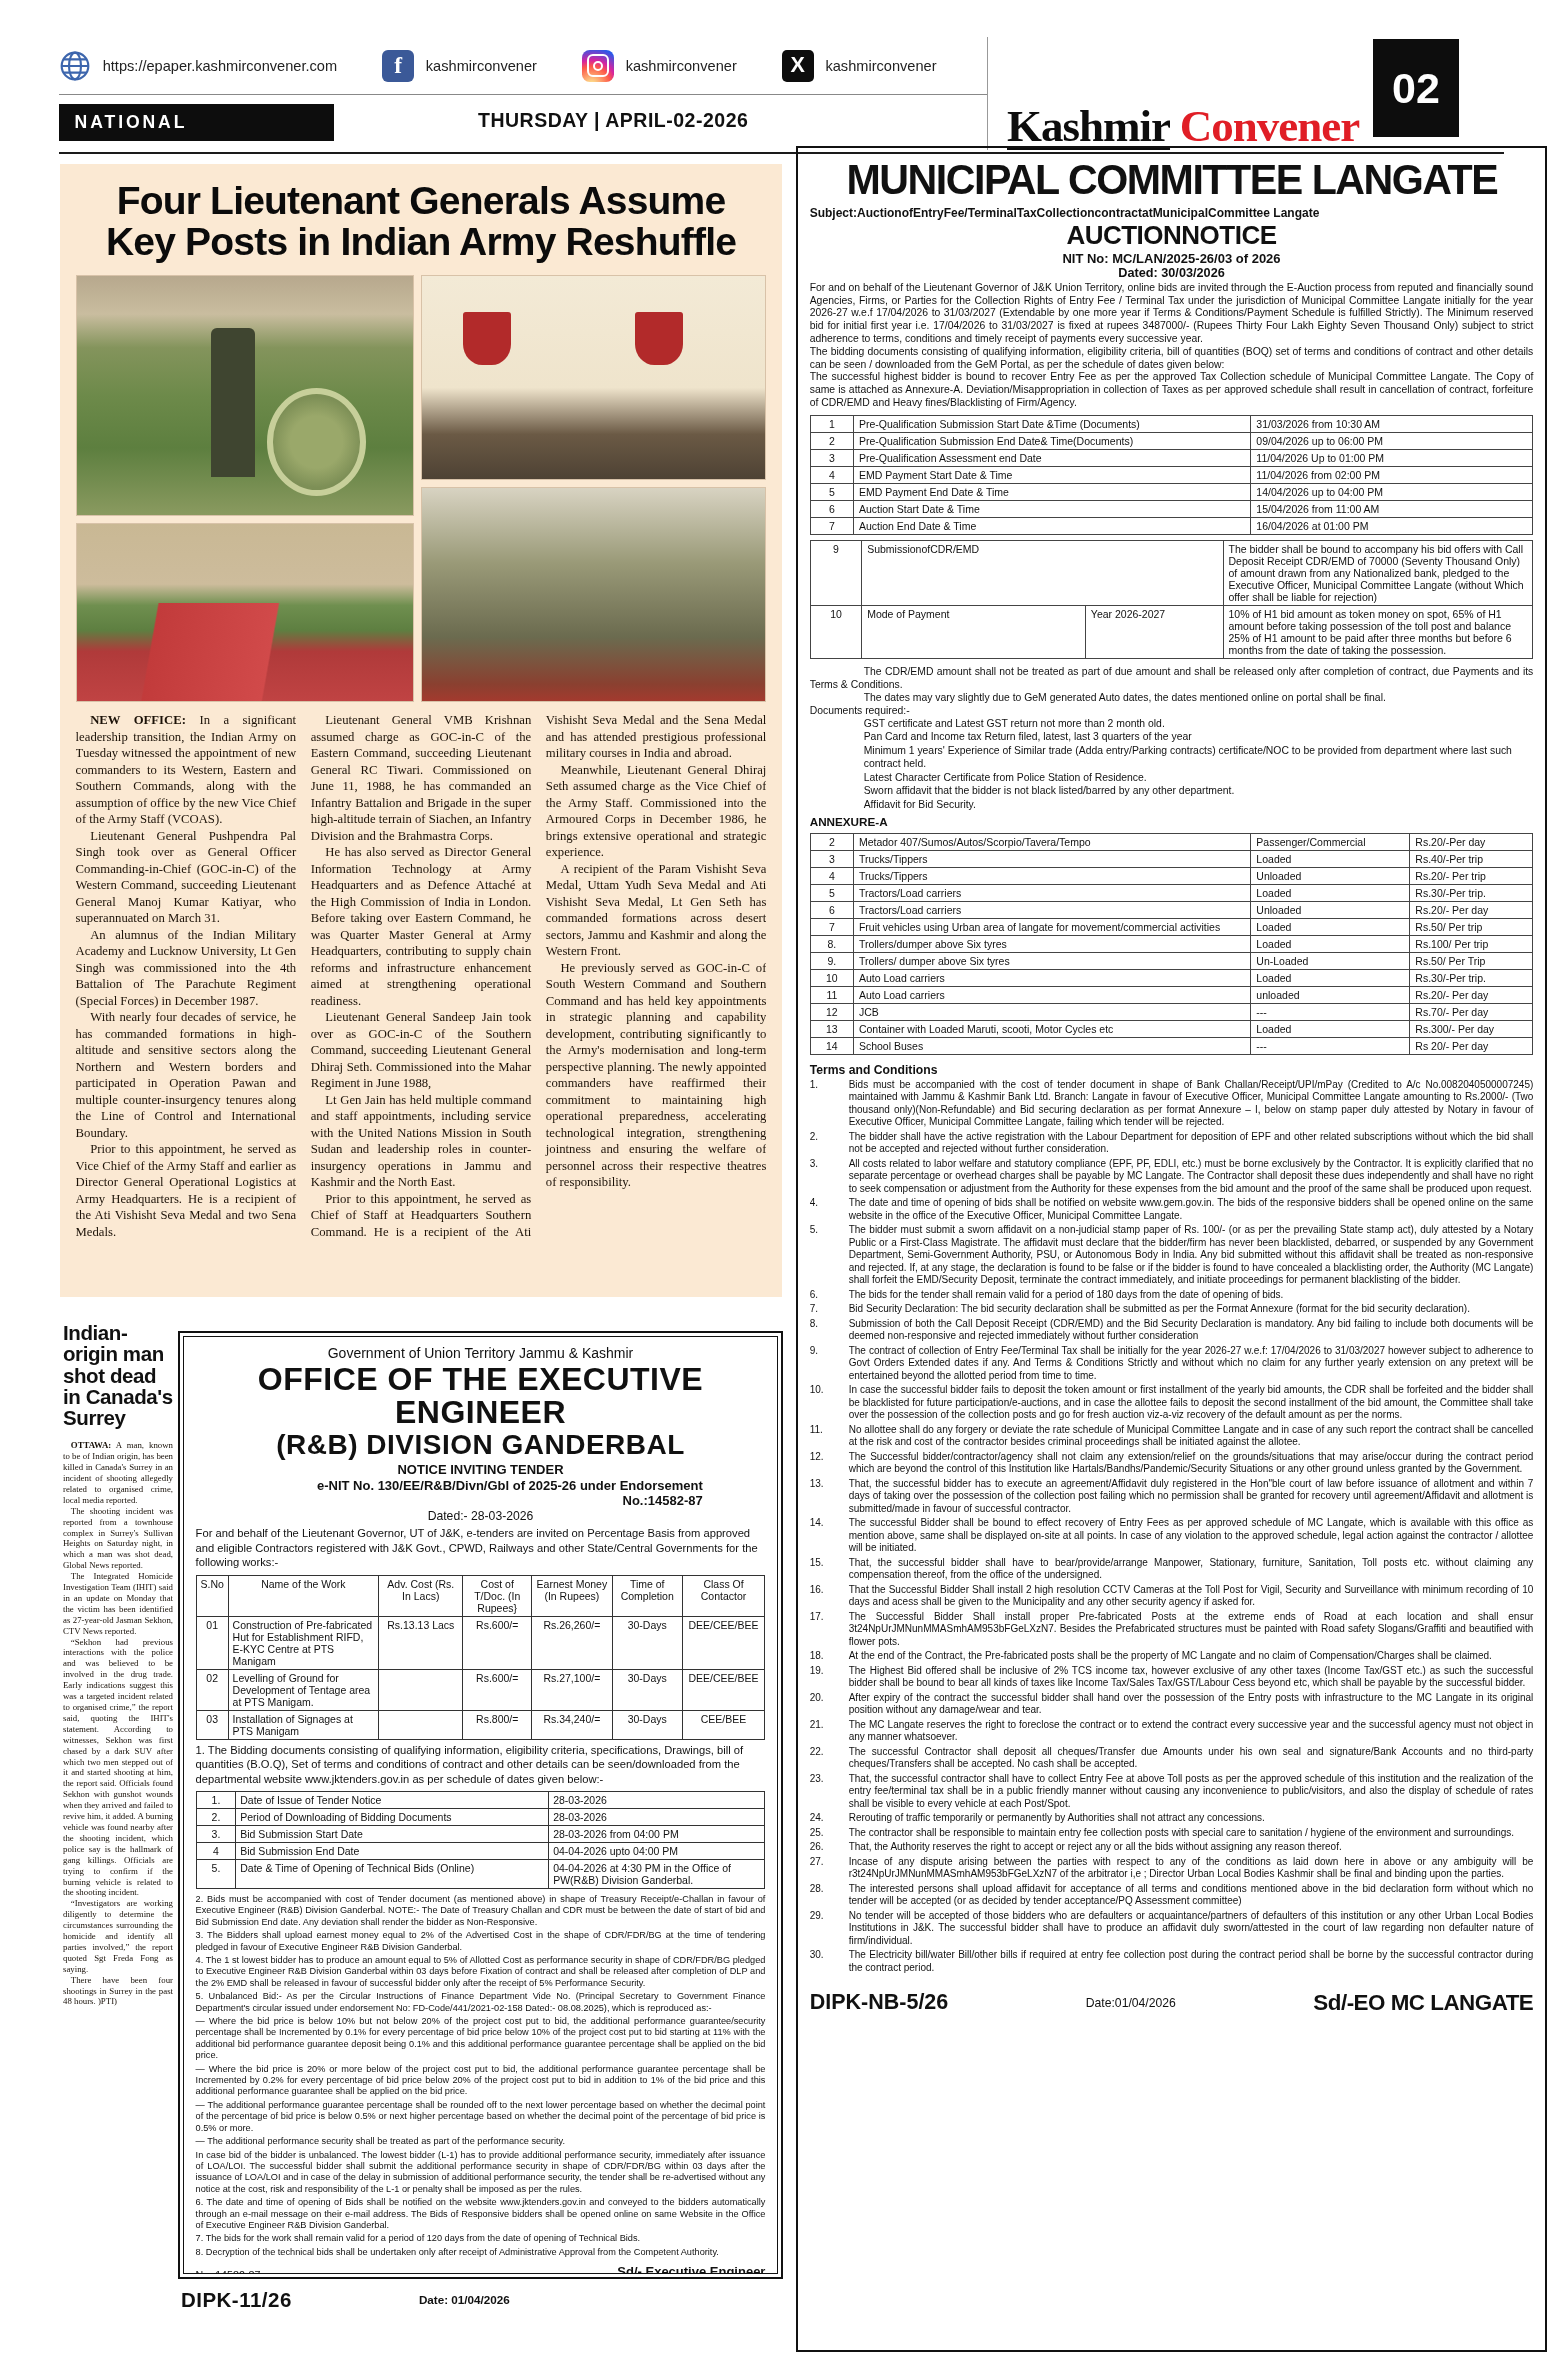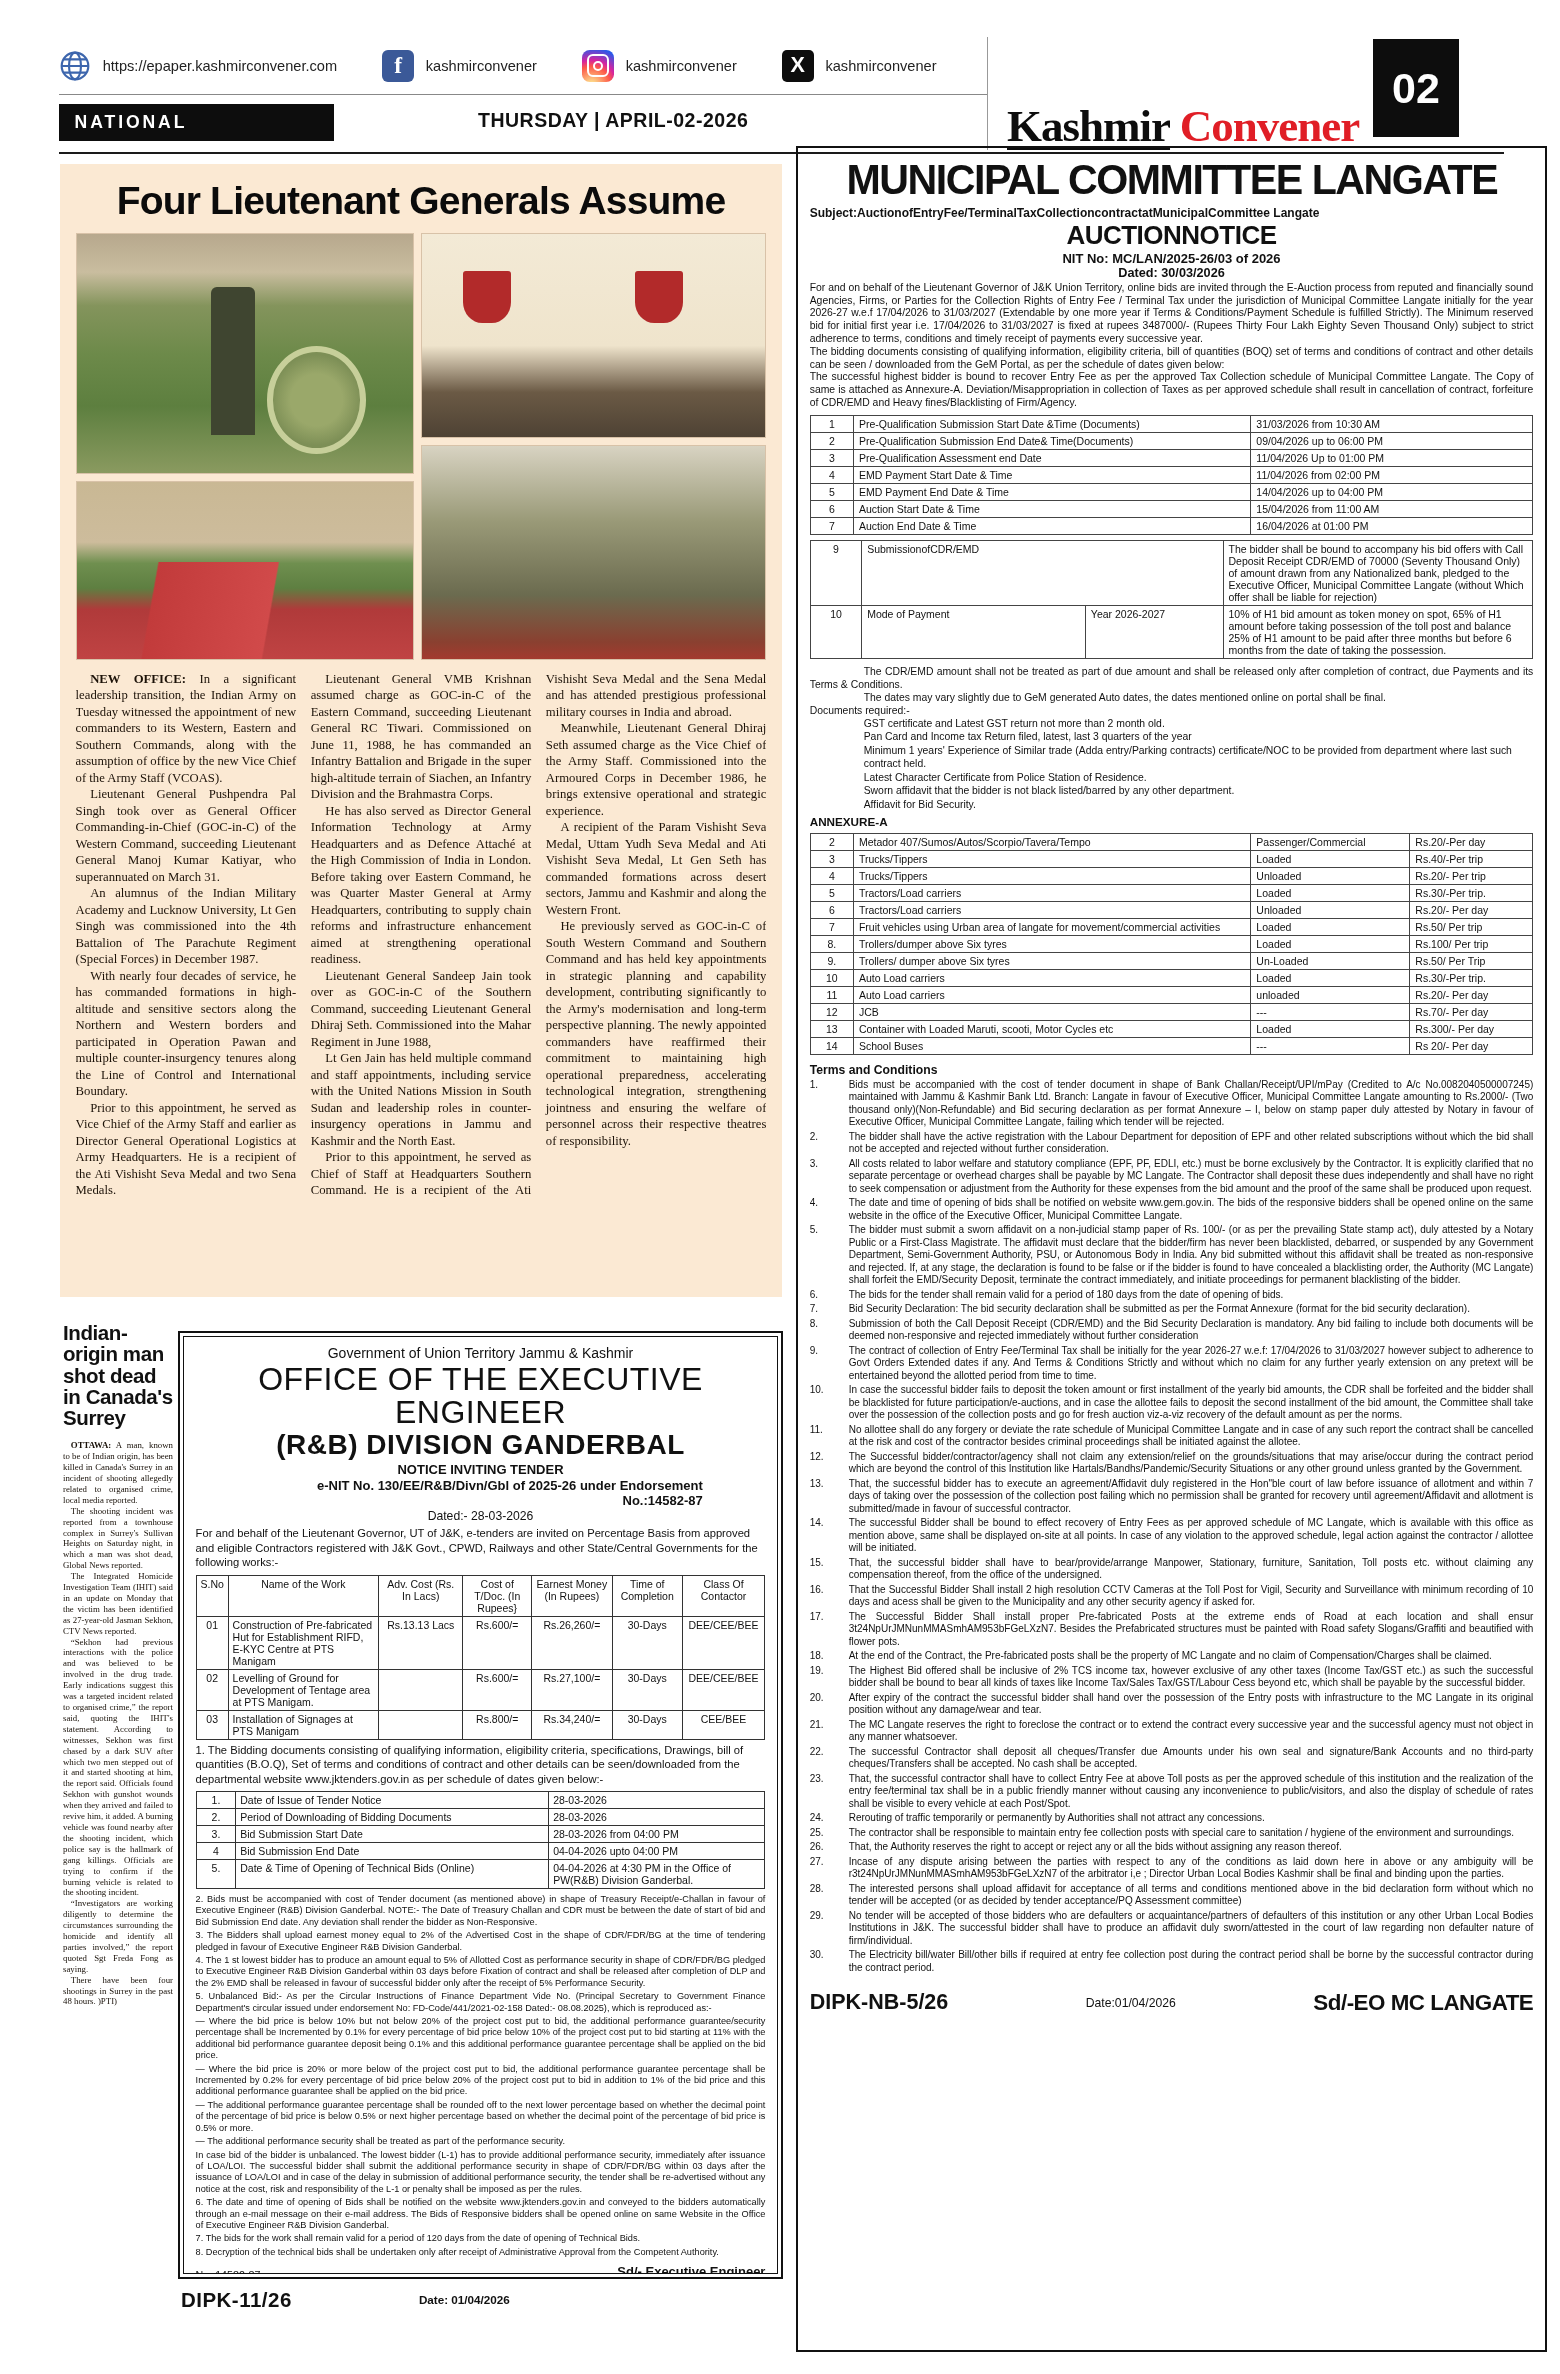--- a/index.html
+++ b/index.html
@@ -148,6 +148,7 @@
   <div class="army">
     <h1>
       <span>Four Lieutenant Generals Assume</span><br>
+      <span>Key Posts in Indian Army Reshuffle</span>
     </h1>
     <div class="collage">
       <div class="ccol">

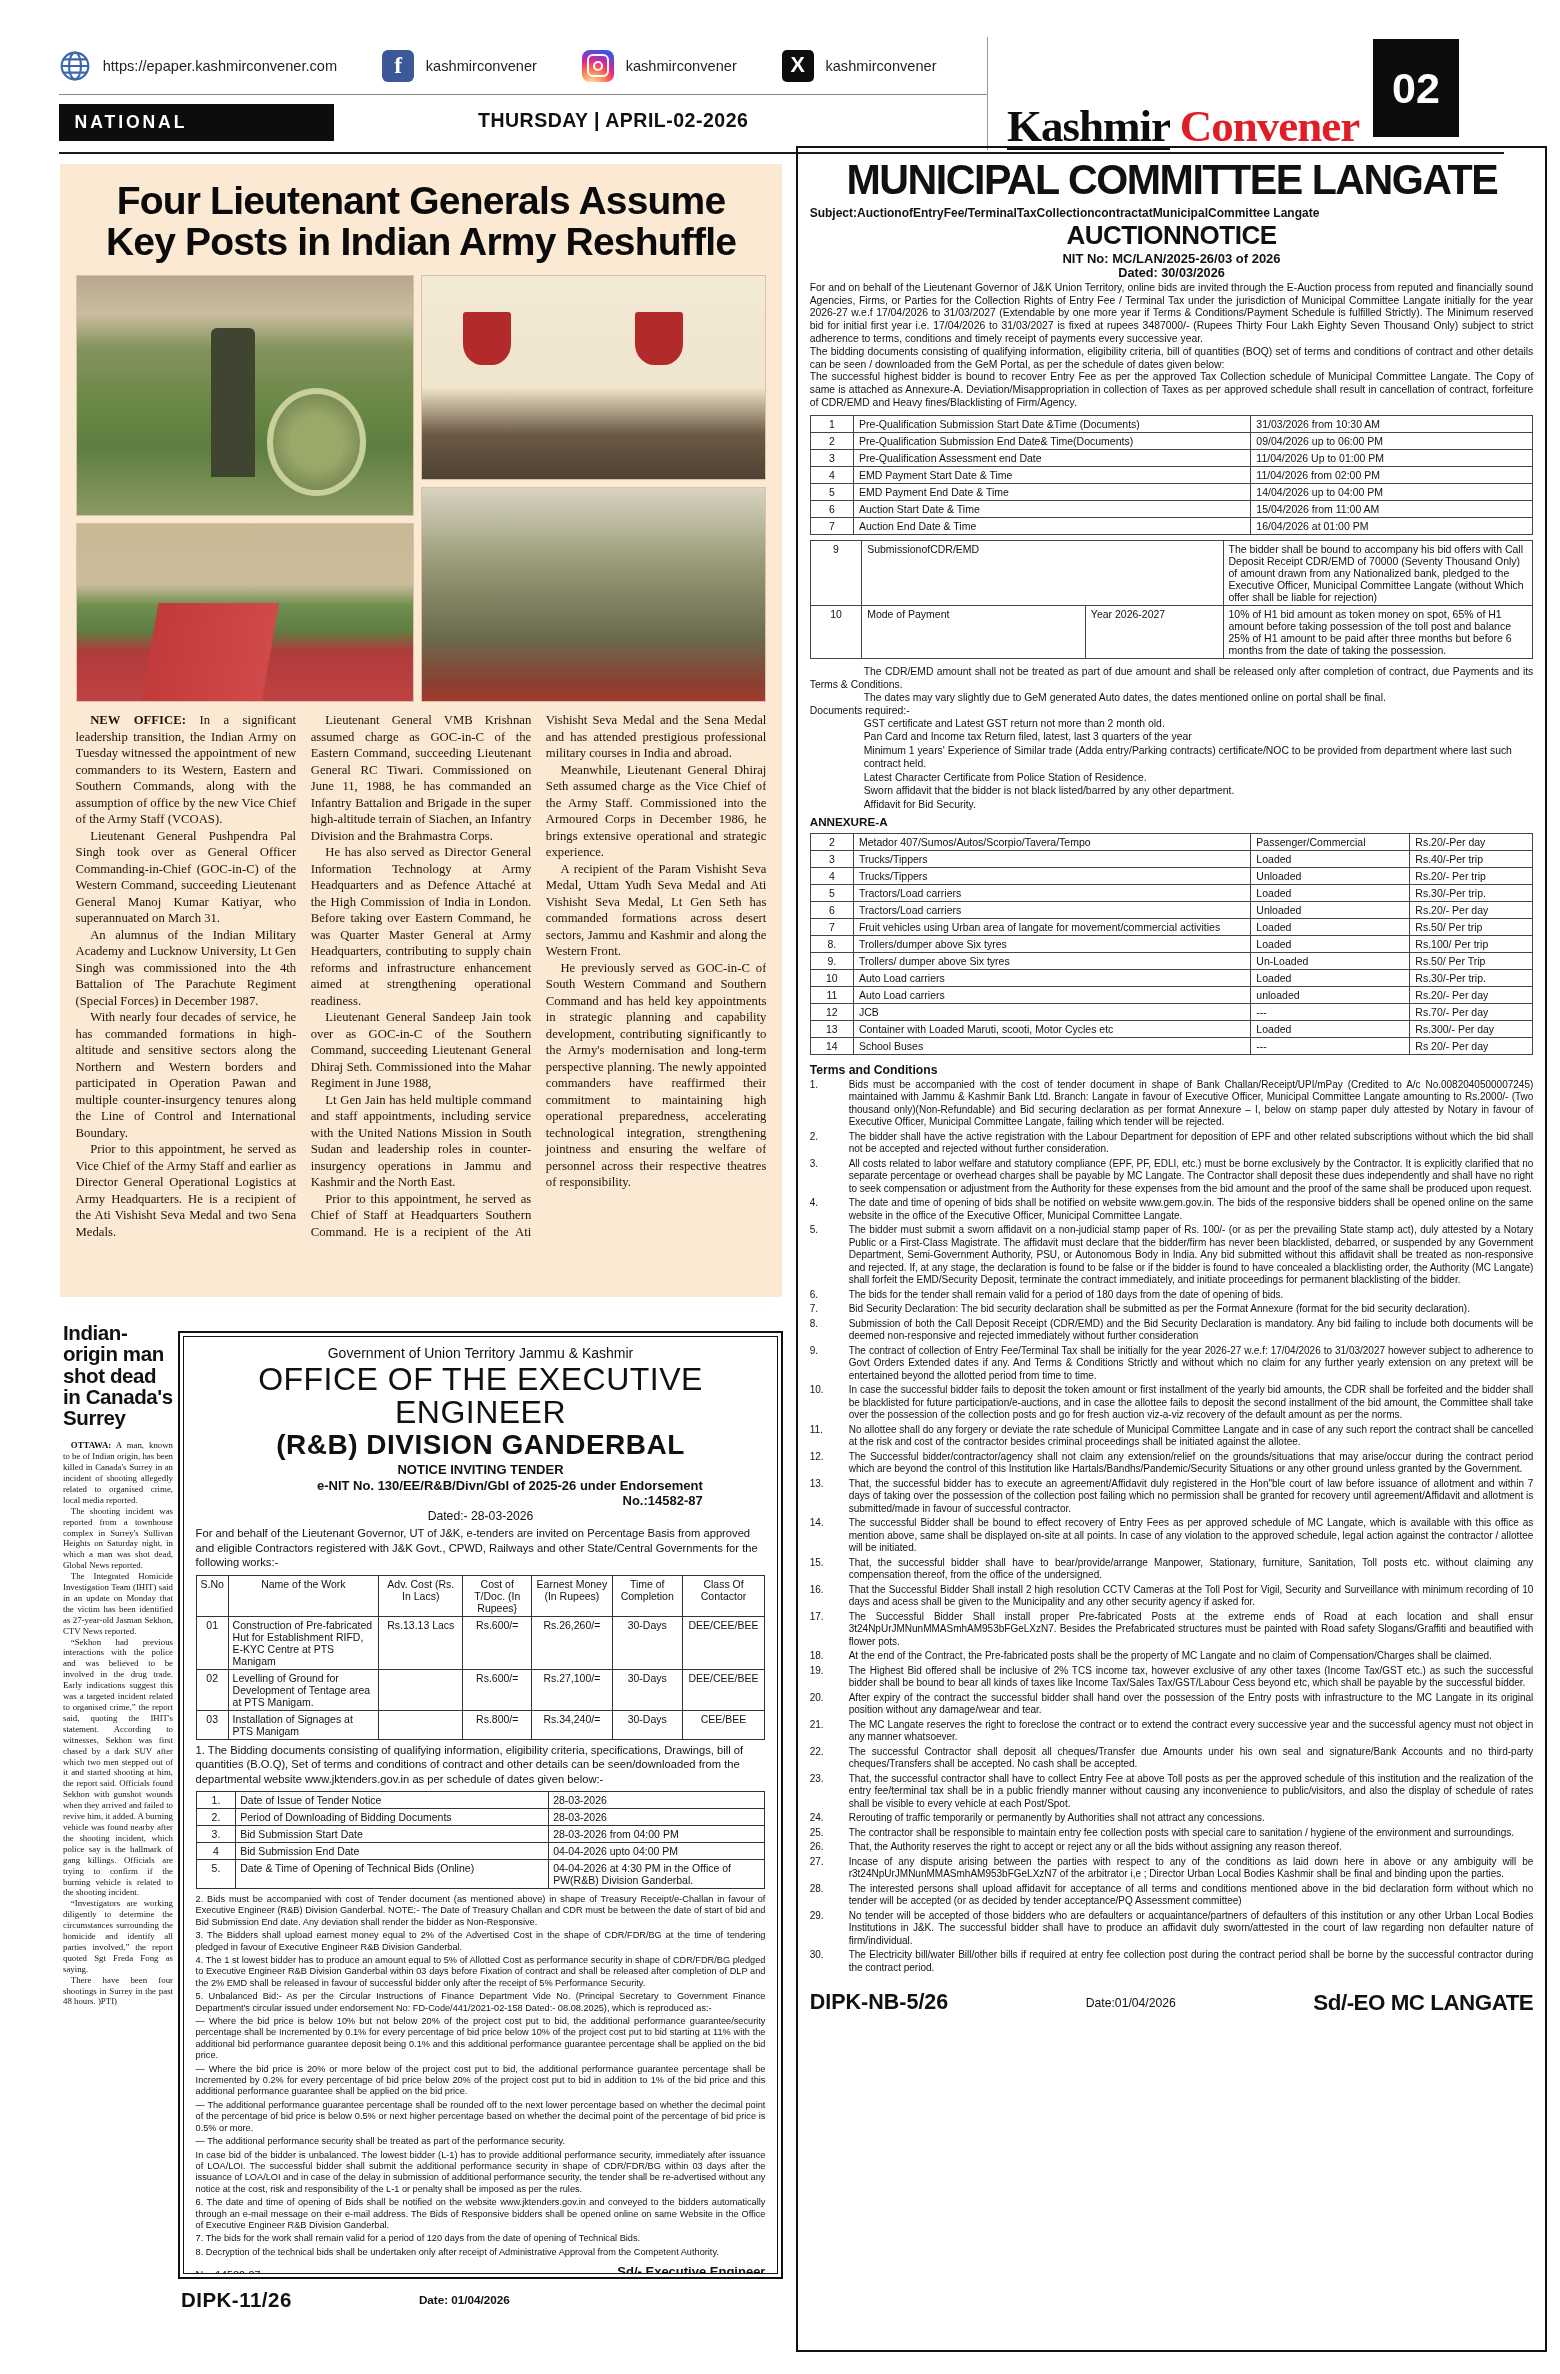--- a/index.html
+++ b/index.html
@@ -57,7 +57,7 @@
   .gb{border:1.5px solid #111;outline:2.4px solid #111;outline-offset:3.9px;margin:5.9px;
       padding:7.8px 11.7px;height:938px;box-sizing:border-box;overflow:hidden;}
   .gb-gov{text-align:center;font-weight:normal;font-size:14px;}
-  .gb-t1{text-align:center;font-weight:400;font-size:32px;letter-spacing:0.5px;line-height:1.05;margin-top:2px;}
+  .gb-t1{text-align:center;font-weight:700;font-size:32px;letter-spacing:0.5px;line-height:1.05;margin-top:2px;}
   .gb-t2{text-align:center;font-weight:800;font-size:28px;letter-spacing:0.5px;line-height:1.05;}
   .gb-nit{text-align:center;font-weight:bold;font-size:13px;margin-top:2.9px;}
   .gb-enit{text-align:right;font-weight:bold;font-size:13px;width:78%;margin:1px auto 0;}

